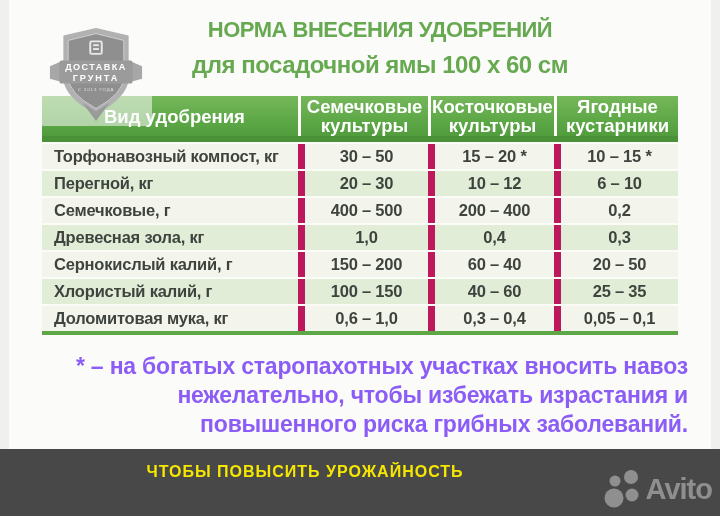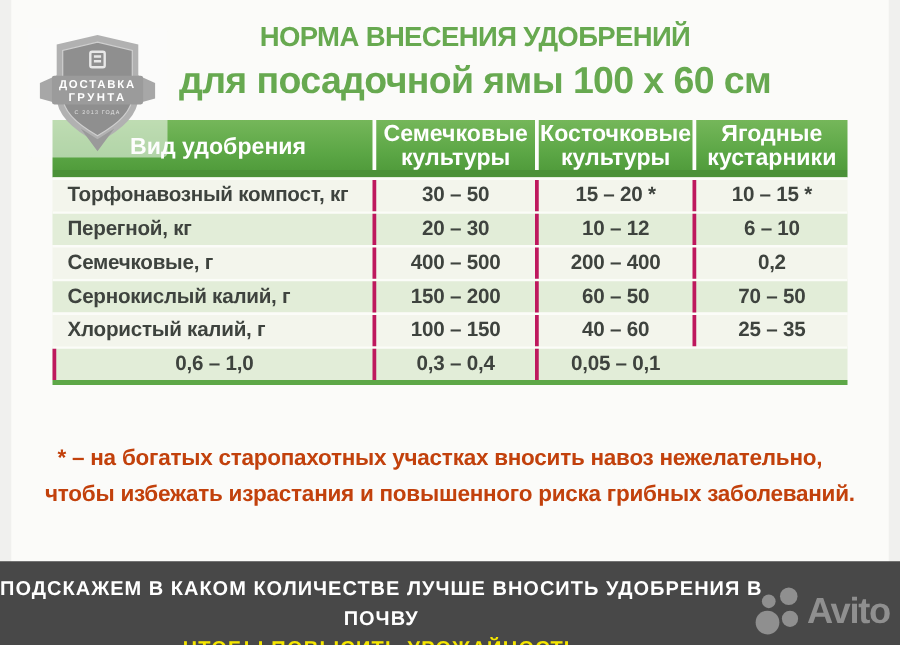--- a/index.html
+++ b/index.html
@@ -20,7 +20,7 @@
   .title-line2 { font-size:30px; font-weight:bold; color:#67a950; letter-spacing:-0.5px; line-height:34px; }
 
   
-  .badge-card { position:absolute; left:22px; top:22px; width:112px; height:104px;
+  .badge-card { position:absolute; left:40px; top:22px; width:112px; height:104px;
     background:rgba(252,252,252,0.55); border-radius:4px; z-index:5; }
   .badge-svg { position:absolute; left:8px; top:4px; }
 

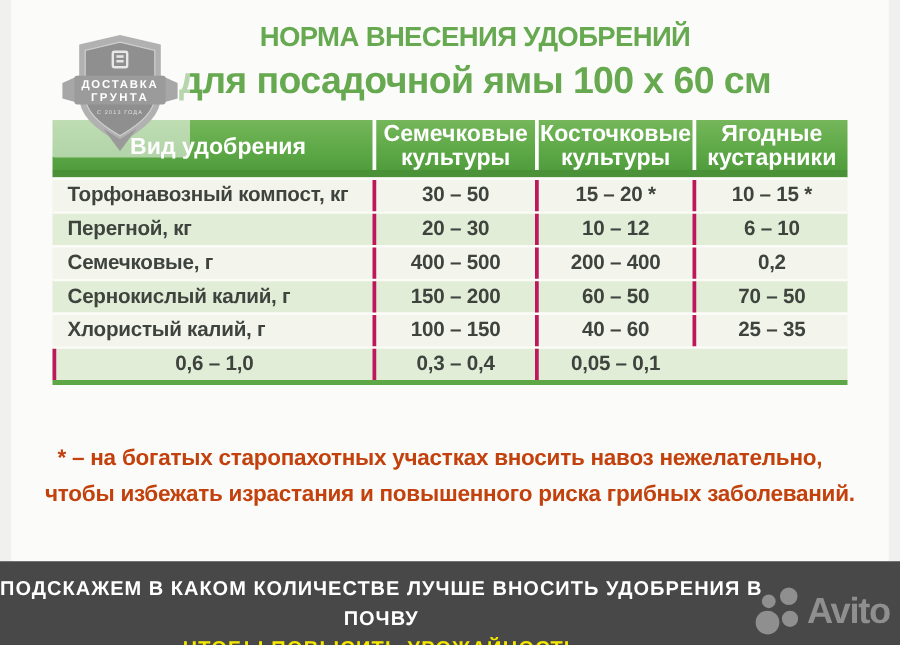--- a/index.html
+++ b/index.html
@@ -17,7 +17,7 @@
   
   .title-wrap { position:absolute; left:60px; right:20px; top:12px; text-align:center; }
   .title-line1 { font-size:22px; font-weight:bold; color:#67a950; letter-spacing:-0.5px; line-height:36px; }
-  .title-line2 { font-size:30px; font-weight:bold; color:#67a950; letter-spacing:-0.5px; line-height:34px; }
+  .title-line2 { font-size:24px; font-weight:bold; color:#67a950; letter-spacing:-0.5px; line-height:34px; }
 
   
   .badge-card { position:absolute; left:40px; top:22px; width:112px; height:104px;

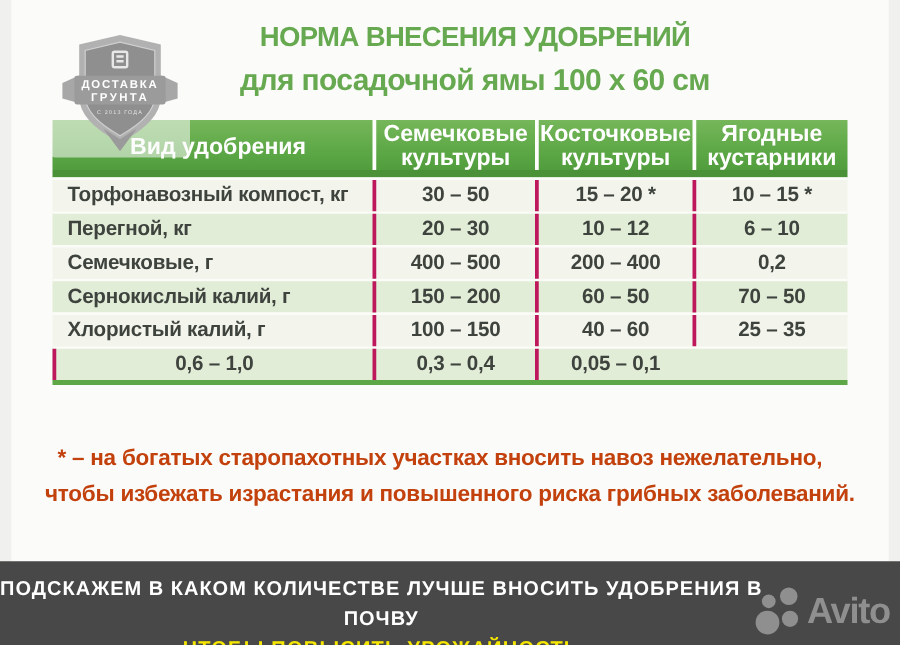--- a/index.html
+++ b/index.html
@@ -51,7 +51,7 @@
     letter-spacing:-0.2px;
   }
   .td.first { justify-content:flex-start; padding-left:12px;text-align:right; }
-  .td:not(.first) { border-left:3px solid #be185d; }
+  .td:not(.first) { border-left:7px solid #be185d; }
 
   
   .footnote {

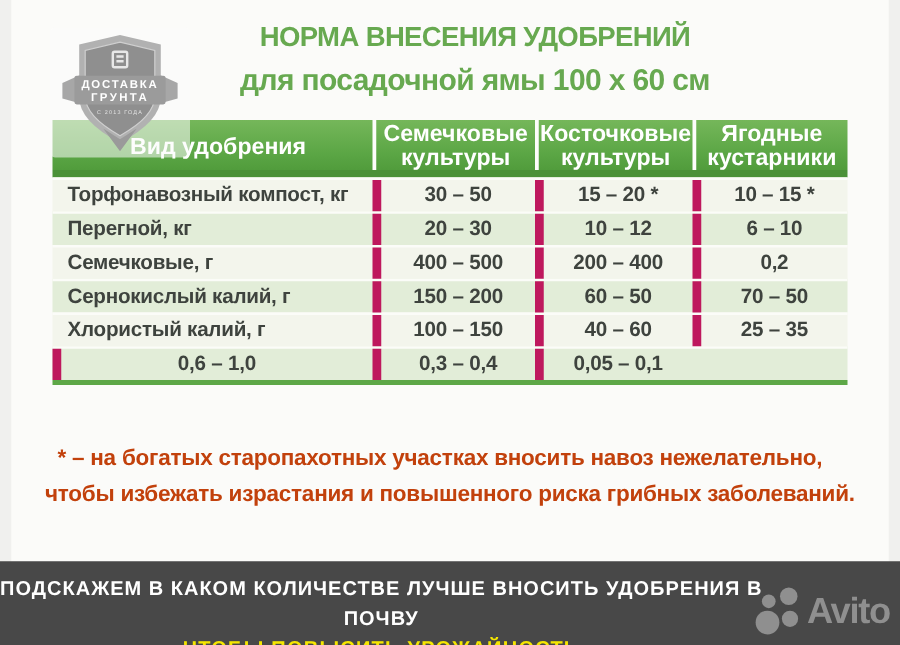--- a/index.html
+++ b/index.html
@@ -135,6 +135,12 @@
       <div class="td">0,2</div>
     </div>
     <div class="trow">
+      <div class="td first">Древесная зола, кг</div>
+      <div class="td">1,0</div>
+      <div class="td">0,4</div>
+      <div class="td">0,3</div>
+    </div>
+    <div class="trow">
       <div class="td first">Сернокислый калий, г</div>
       <div class="td">150 – 200</div>
       <div class="td">60 – 50</div>

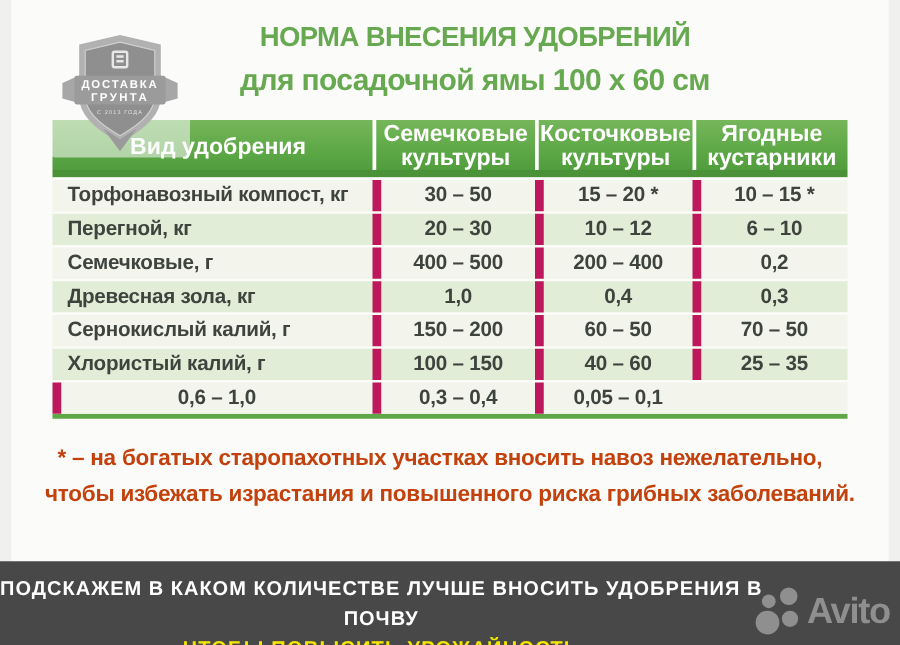--- a/index.html
+++ b/index.html
@@ -143,7 +143,7 @@
     <div class="trow">
       <div class="td first">Сернокислый калий, г</div>
       <div class="td">150 – 200</div>
-      <div class="td">60 – 50</div>
+      <div class="td">60 – 40</div>
       <div class="td">70 – 50</div>
     </div>
     <div class="trow">

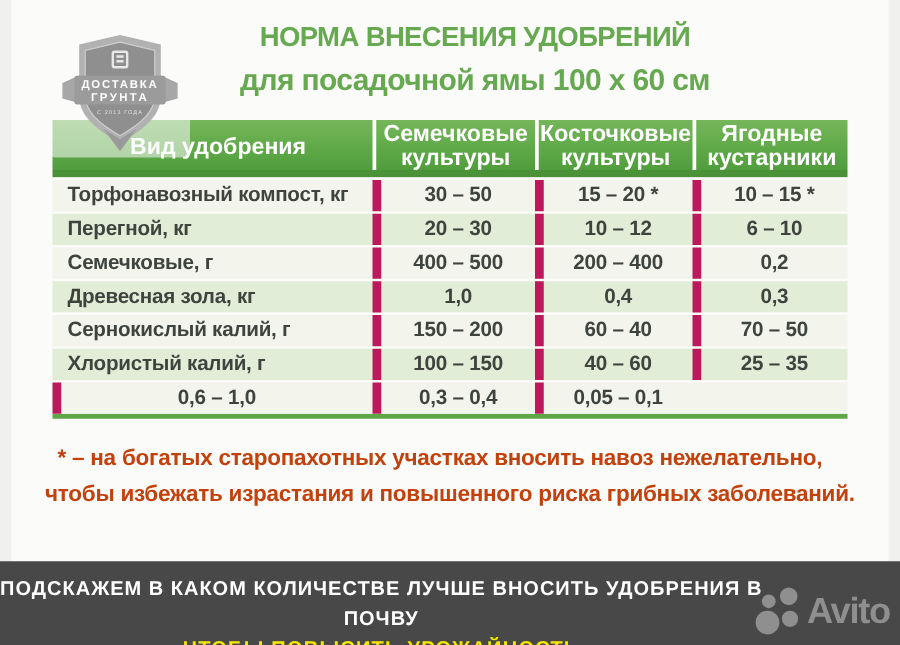--- a/index.html
+++ b/index.html
@@ -144,7 +144,7 @@
       <div class="td first">Сернокислый калий, г</div>
       <div class="td">150 – 200</div>
       <div class="td">60 – 40</div>
-      <div class="td">70 – 50</div>
+      <div class="td">20 – 50</div>
     </div>
     <div class="trow">
       <div class="td first">Хлористый калий, г</div>

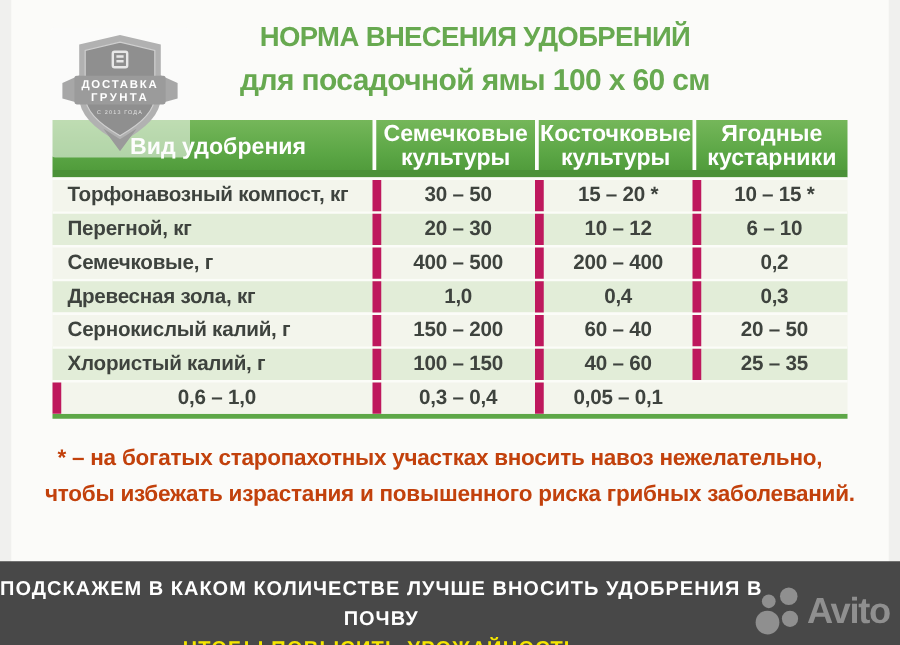--- a/index.html
+++ b/index.html
@@ -153,6 +153,7 @@
       <div class="td">25 – 35</div>
     </div>
     <div class="trow">
+      <div class="td first">Доломитовая мука, кг</div>
       <div class="td">0,6 – 1,0</div>
       <div class="td">0,3 – 0,4</div>
       <div class="td">0,05 – 0,1</div>

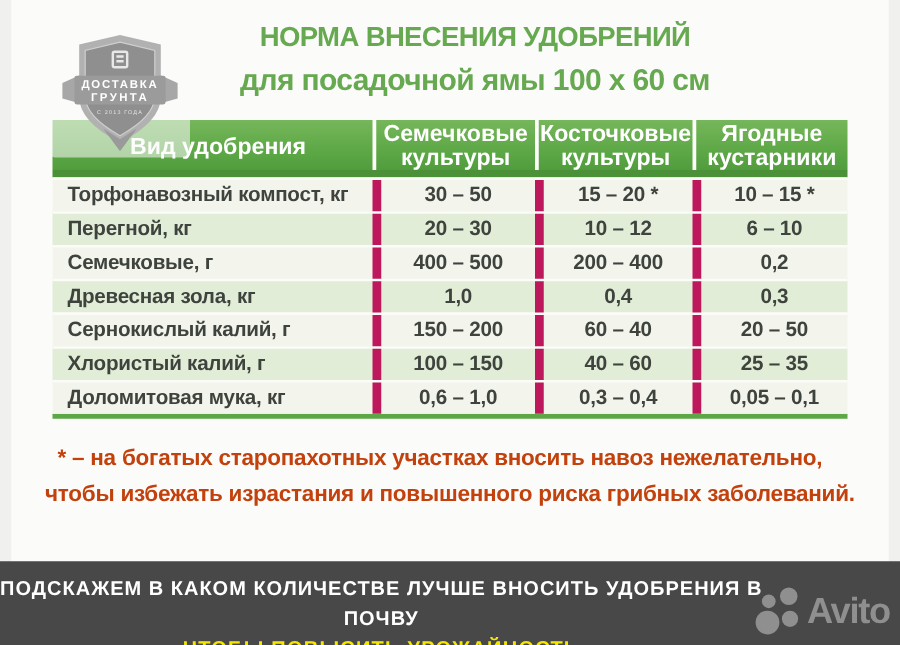--- a/index.html
+++ b/index.html
@@ -56,8 +56,8 @@
   
   .footnote {
     position:absolute; left:36px; top:352px; width:652px;
-    font-size:18px; font-weight:bold; color:#c2410c;
-    line-height:29px; text-indent:10px; letter-spacing:-0.2px;
+    font-size:23px; font-weight:bold; color:#8b5cf6;
+    line-height:29px; text-indent:10px; letter-spacing:-0.2px;text-align:right;
   }
 
   

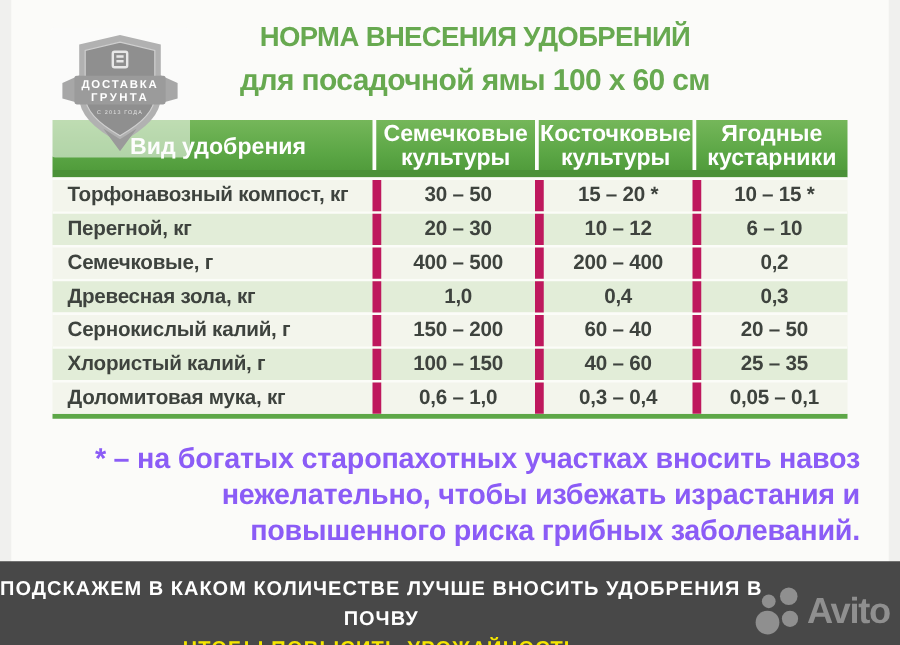--- a/index.html
+++ b/index.html
@@ -165,7 +165,6 @@
 
 <div class="banner">
   <div class="banner-text">
-    <div class="banner-line1">ПОДСКАЖЕМ В КАКОМ КОЛИЧЕСТВЕ ЛУЧШЕ ВНОСИТЬ УДОБРЕНИЯ В ПОЧВУ</div>
     <div class="banner-line2">ЧТОБЫ ПОВЫСИТЬ УРОЖАЙНОСТЬ</div>
   </div>
   <div class="avito">

